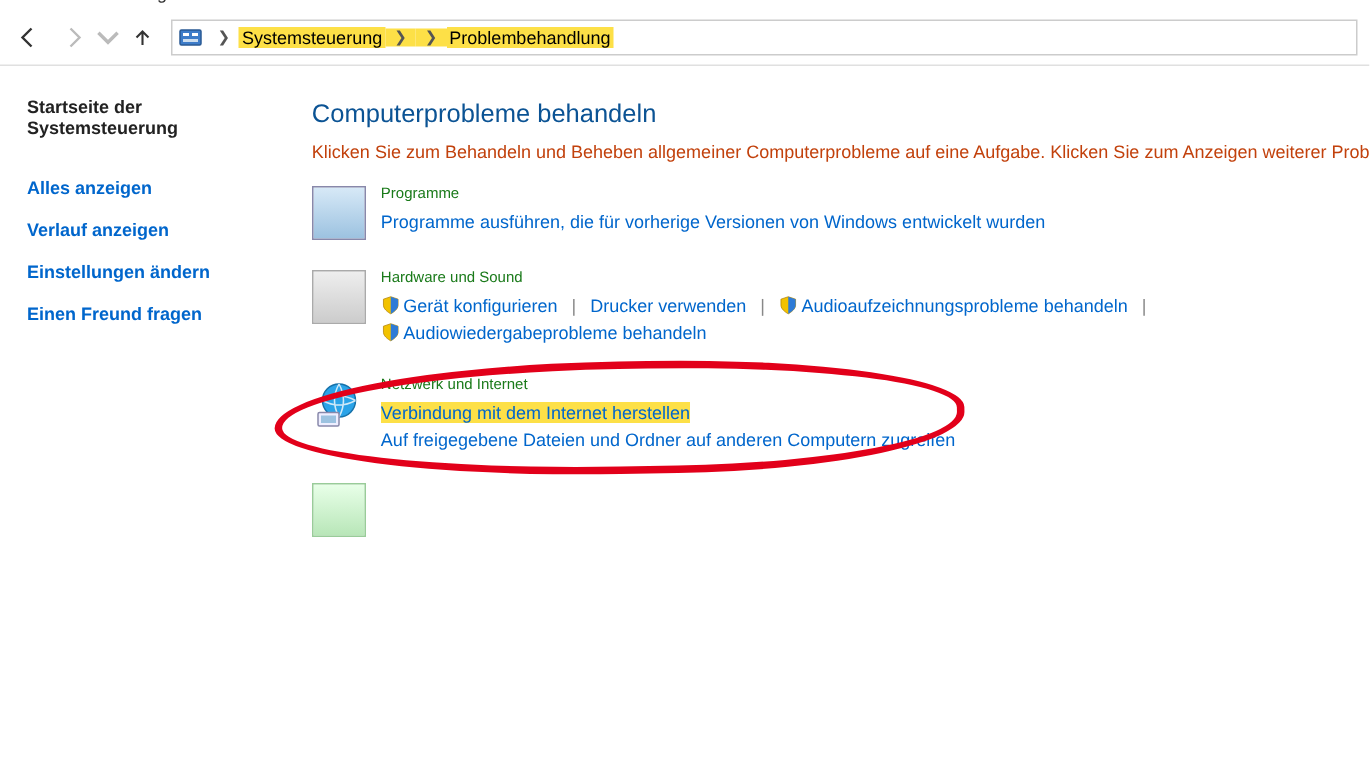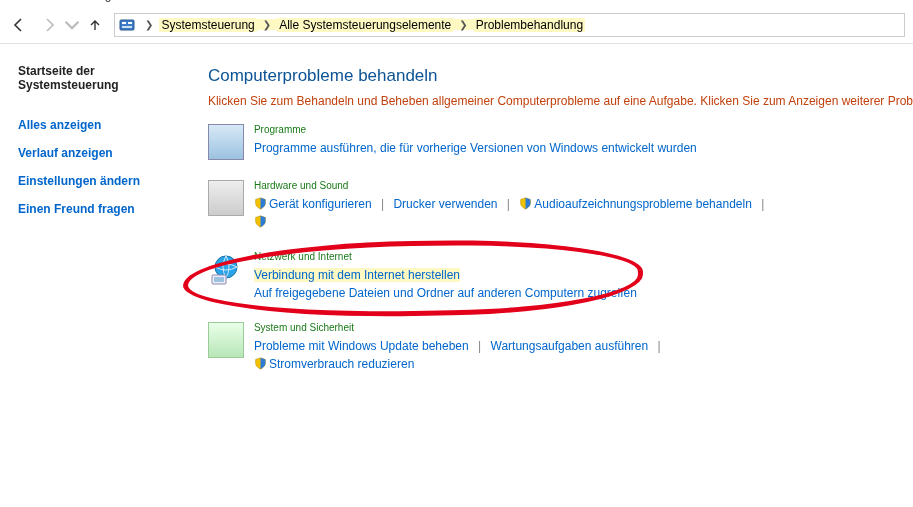--- a/index.html
+++ b/index.html
@@ -59,7 +59,7 @@
   }
   .addr-crumb { padding: 0 2px; }
   .addr-sep { padding: 0 6px; color: #555; font-size: 10px; }
-  .hl-yellow { background: #fef9c3; }
+  .hl-yellow { background: #fde047; }
   .content-area {
     display: flex;
     position: absolute;

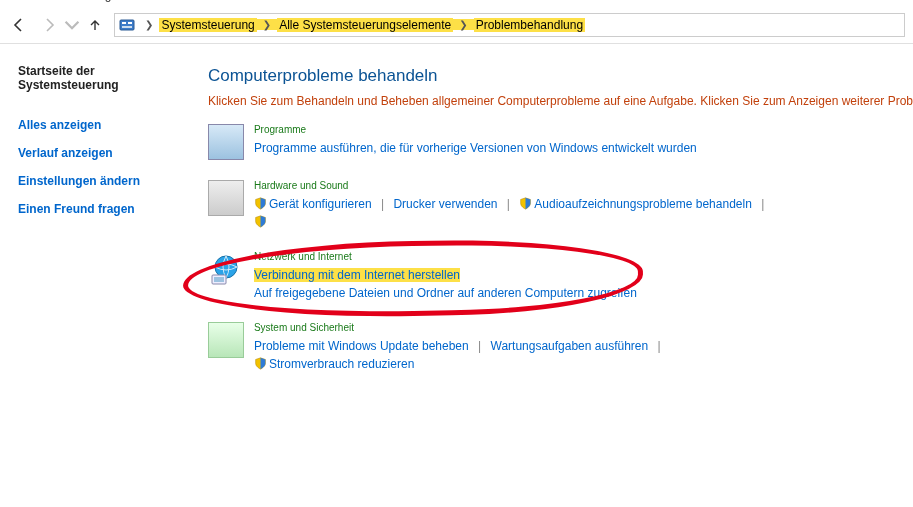--- a/index.html
+++ b/index.html
@@ -190,7 +190,6 @@
     <span class="addr-sep">❯</span>
     <span class="addr-crumb hl-yellow">Systemsteuerung</span>
     <span class="addr-sep hl-yellow">❯</span>
-    <span class="addr-crumb hl-yellow">Alle Systemsteuerungselemente</span>
     <span class="addr-sep hl-yellow">❯</span>
     <span class="addr-crumb hl-yellow">Problembehandlung</span>
   </div>

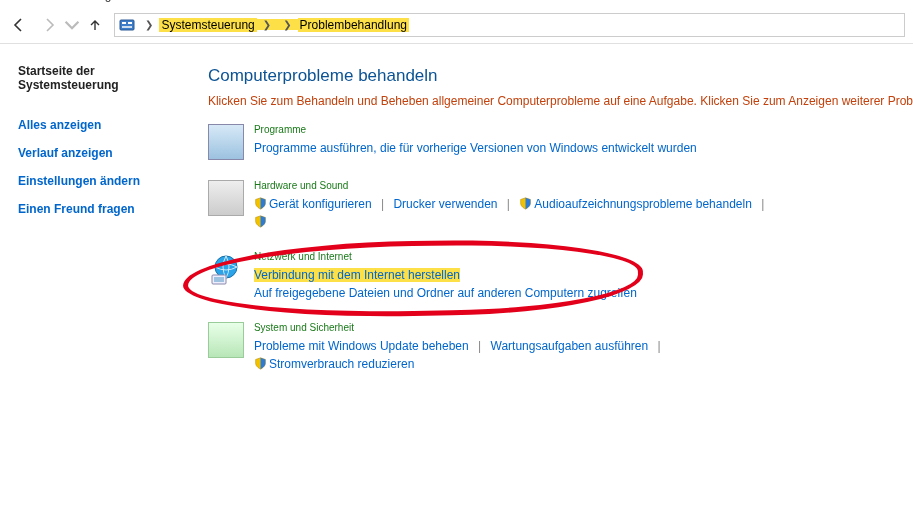--- a/index.html
+++ b/index.html
@@ -248,7 +248,7 @@
                 <path d="M8 1 L14 3 V8 C14 12 8 15 8 15 C8 15 2 12 2 8 V3 Z" fill="#f2c200" stroke="#b08000" stroke-width="0.6"></path>
                 <path d="M8 1 L8 15 C8 15 14 12 14 8 V3 Z" fill="#2e7bd6"></path>
               </svg>
-          </span>
+          </span><a href="#">Audiowiedergabeprobleme behandeln</a>
         </div>
       </div>
     </div>

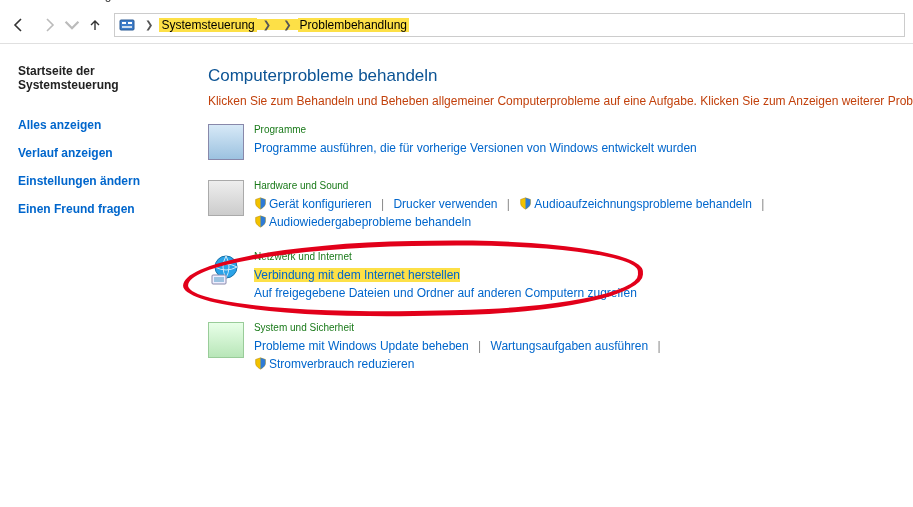--- a/index.html
+++ b/index.html
@@ -274,22 +274,6 @@
 
     <div class="cat">
       <div class="cat-icon ico-sys"></div>
-      <div class="cat-body">
-        <h2>System und Sicherheit</h2>
-        <div class="linkrow">
-          <a href="#">Probleme mit Windows Update beheben</a>
-          <span class="sep">|</span>
-          <a href="#">Wartungsaufgaben ausführen</a>
-          <span class="sep">|</span>
-          <br>
-          <span class="shield">
-            <svg viewBox="0 0 16 16" width="13" height="13">
-                <path d="M8 1 L14 3 V8 C14 12 8 15 8 15 C8 15 2 12 2 8 V3 Z" fill="#f2c200" stroke="#b08000" stroke-width="0.6"></path>
-                <path d="M8 1 L8 15 C8 15 14 12 14 8 V3 Z" fill="#2e7bd6"></path>
-              </svg>
-          </span><a href="#">Stromverbrauch reduzieren</a>
-        </div>
-      </div>
     </div>
 
   </div>

